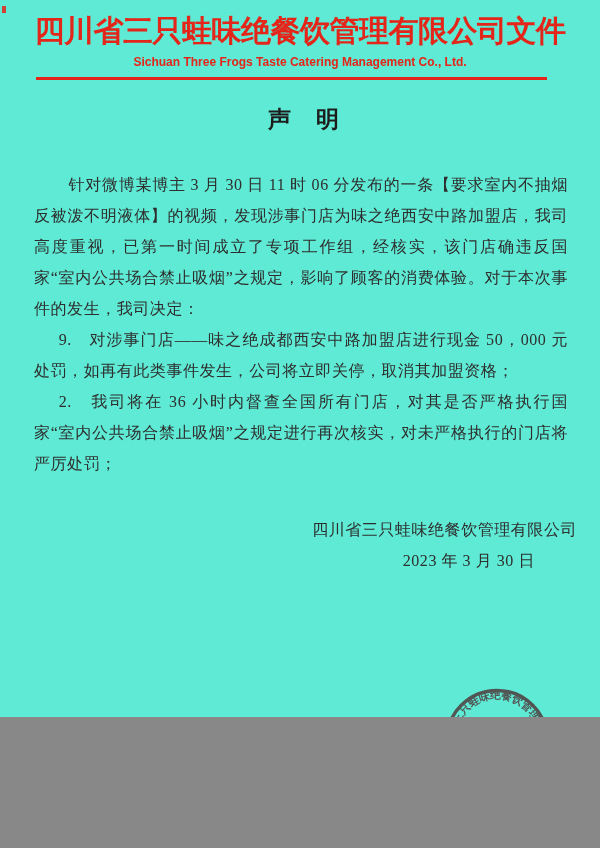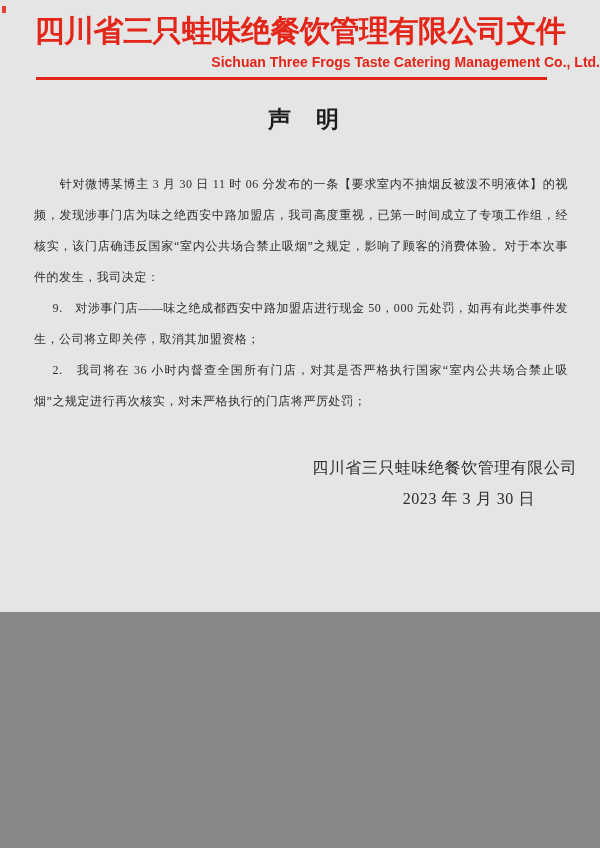--- a/index.html
+++ b/index.html
@@ -5,9 +5,9 @@
   html,body{margin:0;padding:0;background:#888;}
   .page{
     position:relative;
-    width:600px;height:612px;
+    width:600px;height:717px;
     margin:0 auto;
-    background:#e5e5e5;
+    background:#5eead4;
     overflow:hidden;
     font-family:"Liberation Serif","DejaVu Serif",serif;
     color:var(--body-text,#2e2e2e);

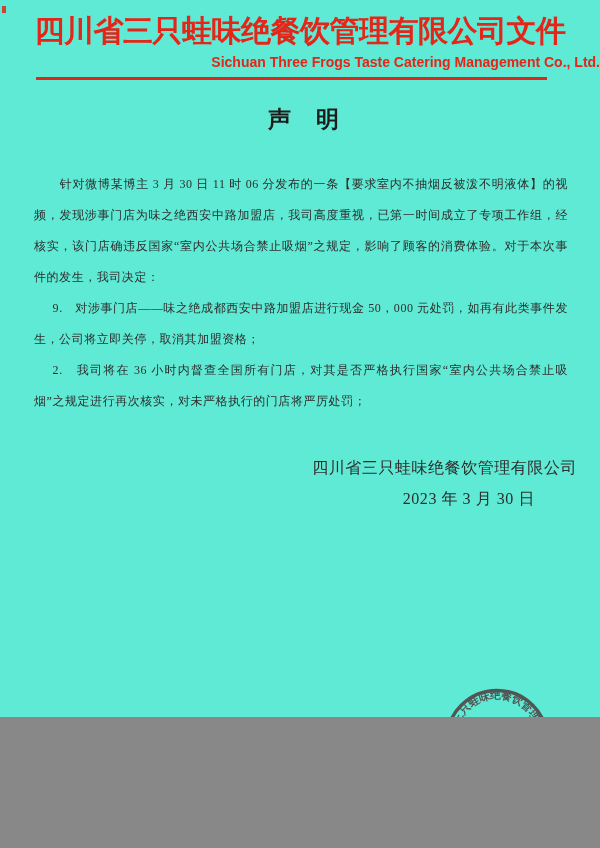--- a/index.html
+++ b/index.html
@@ -29,12 +29,11 @@
   }
   .header-en{
     font-family:"Liberation Sans","DejaVu Sans",sans-serif;
-    font-size:14px;
+    font-size:12px;
     font-weight:bold;
     line-height:22px;
     color:var(--header-red,#e42519);
     white-space:nowrap;
-    text-align:right;
   }
   .rule{
     margin:4px 0 0 36px;

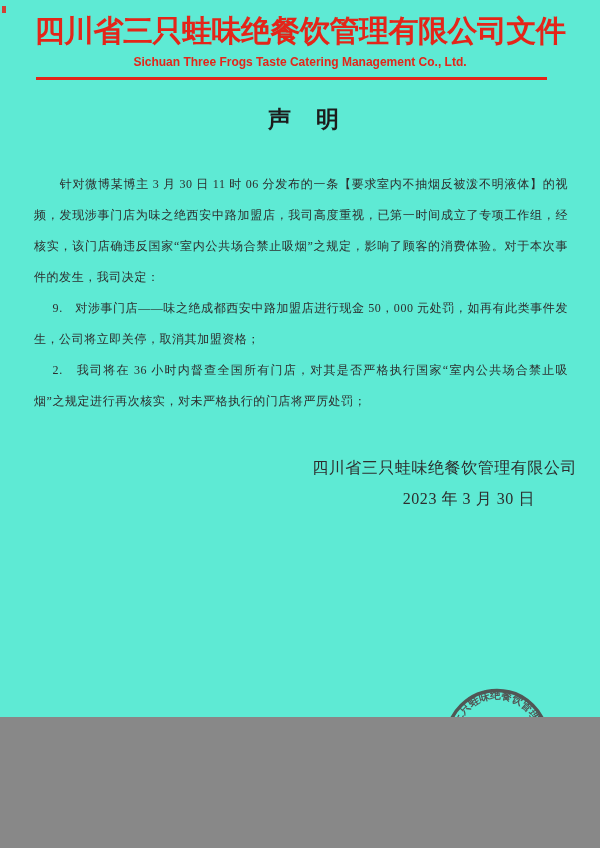--- a/index.html
+++ b/index.html
@@ -52,7 +52,7 @@
   }
   .body-text{
     margin:36px 32px 0 34px;
-    font-size:12px;
+    font-size:16px;
     line-height:31px;
     letter-spacing:0.55px;
     text-align:justify;

